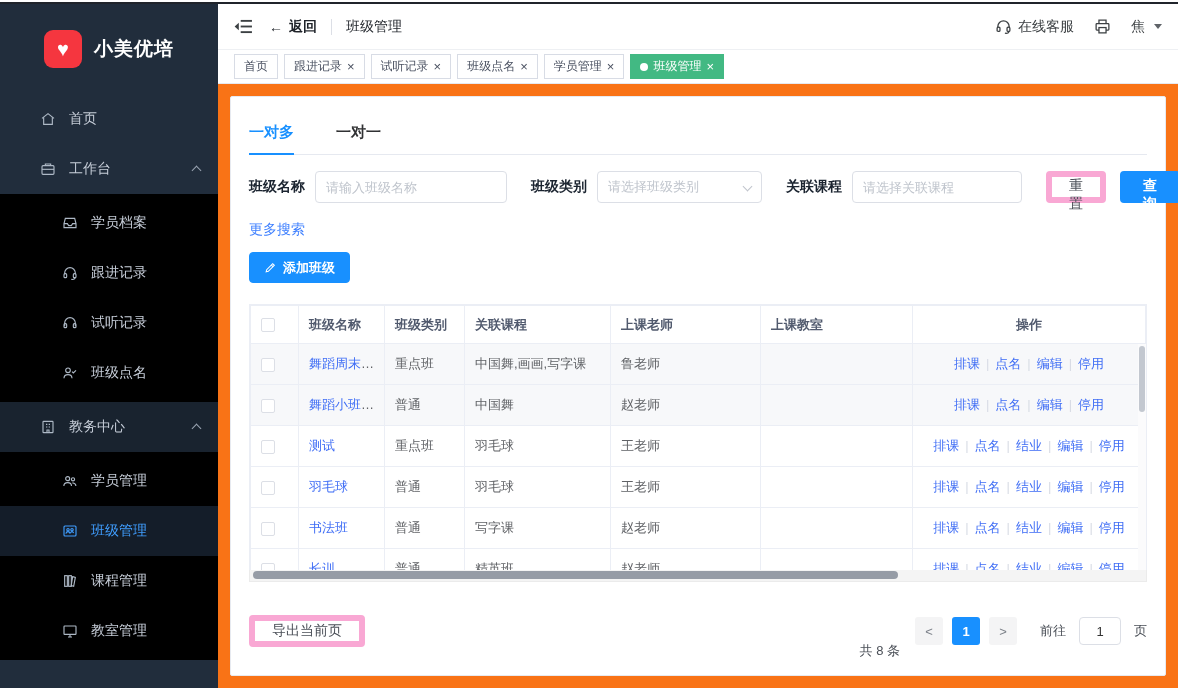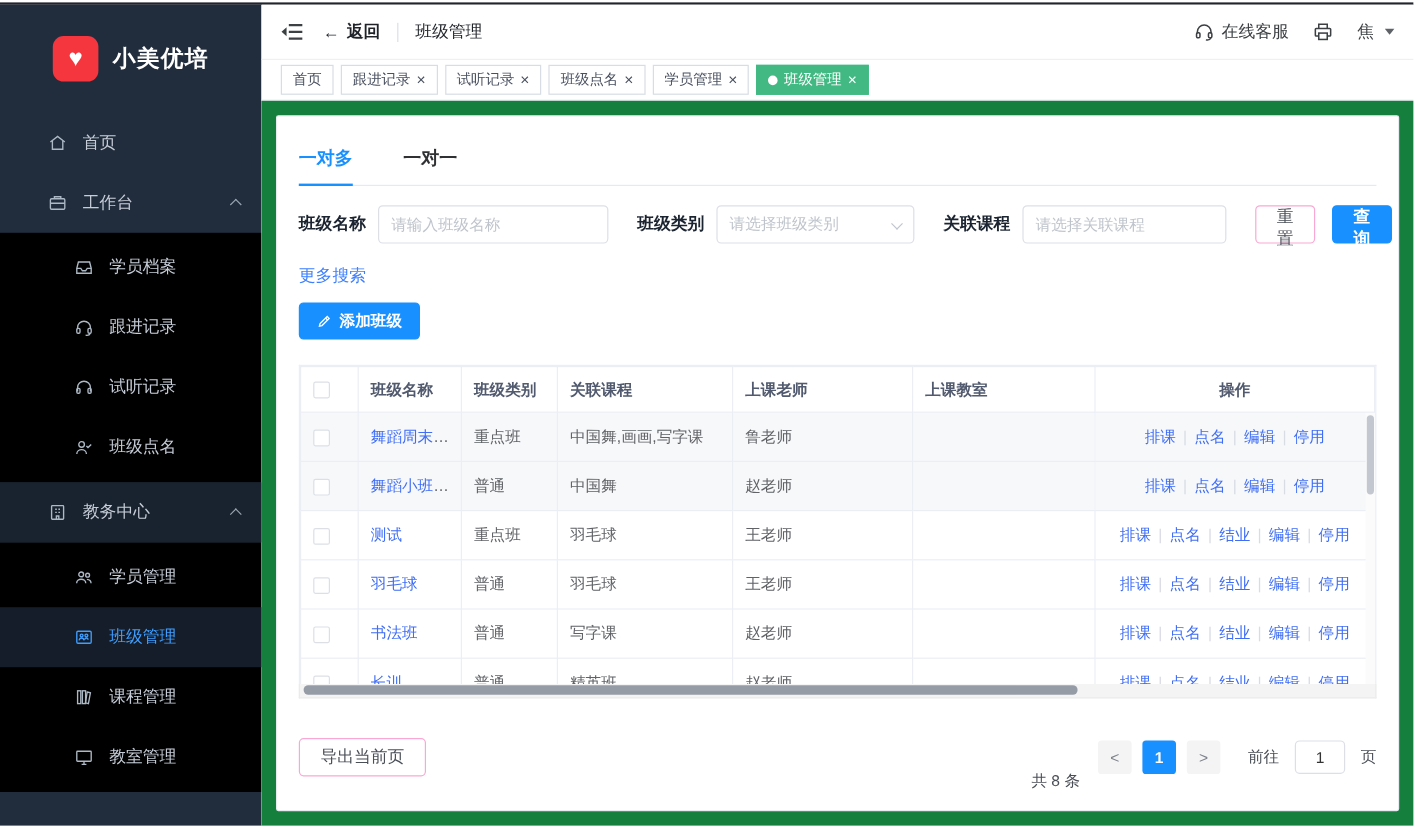--- a/index.html
+++ b/index.html
@@ -45,7 +45,7 @@
   .tag.active { background:#42b983; border-color:#42b983; color:#fff; }
   .tag .dot { width:8px; height:8px; border-radius:50%; background:#fff; }
 
-  .content { flex:1; padding:12px; background:#15803d; overflow:hidden; }
+  .content { flex:1; padding:12px; background:#f97316; overflow:hidden; }
   .card { height:100%; border:1px solid #e7eaf0; border-radius:2px; background:#fff; padding:14px 18px 0; }
 
   .tabs { display:flex; gap:42px; height:44px; border-bottom:1px solid #e6e9f0; }

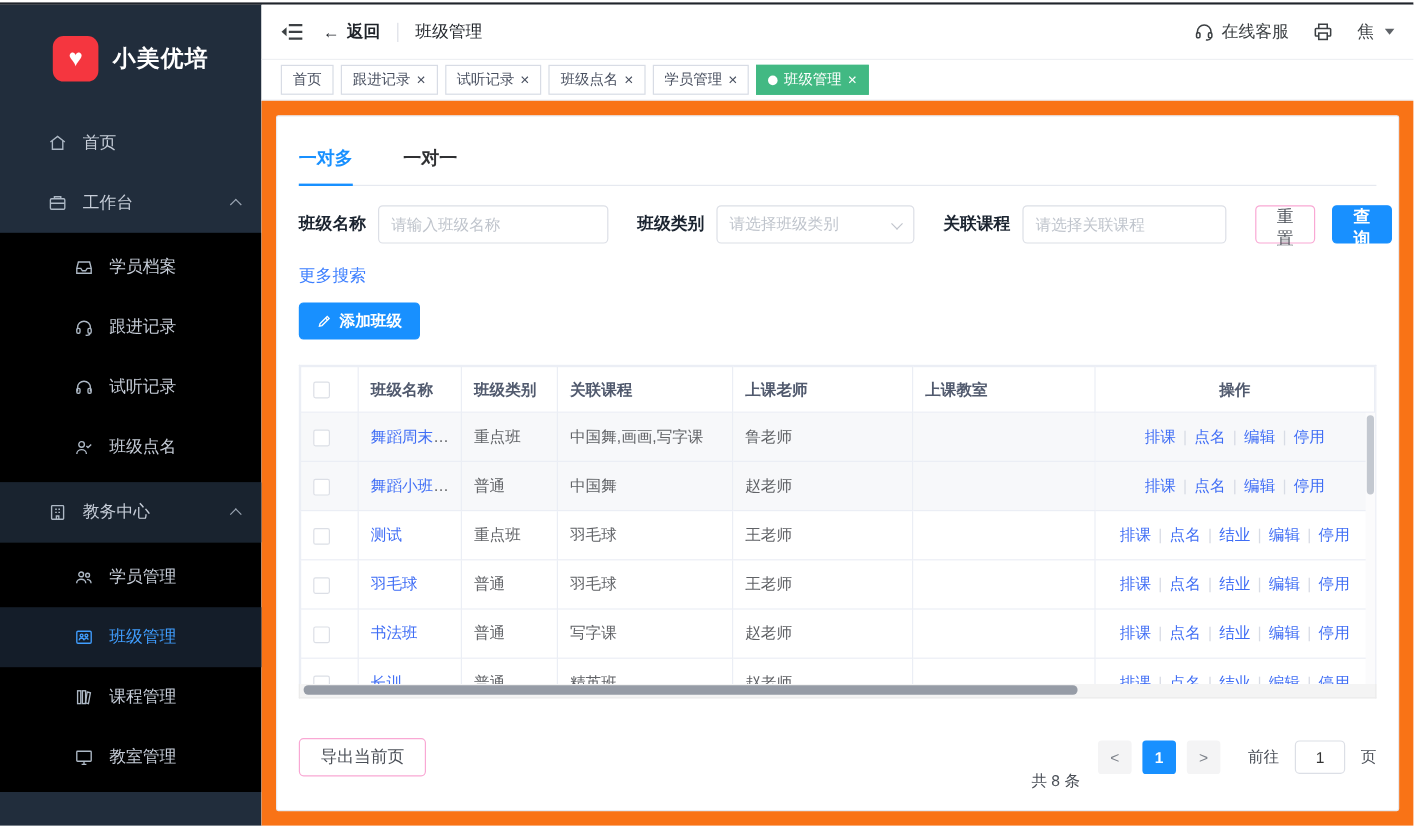--- a/index.html
+++ b/index.html
@@ -65,7 +65,7 @@
   .sel-caret { position:absolute; right:10px; top:11px; width:7px; height:7px;
     border-right:1.5px solid #c0c4cc; border-bottom:1.5px solid #c0c4cc; transform:rotate(45deg); }
   .btn { height:32px; padding:0 17px; border-radius:4px; font-size:14px; cursor:pointer;
-    border:1px solid #f9a8d4; background:#fff; color:#4a4f57; }
+    border:6px solid #f9a8d4; background:#fff; color:#4a4f57; }
   .btn-primary { background:#1890ff; border-color:#1890ff; color:#fff; font-weight:700; }
   .btn-reset { margin-right:14px; }
 

